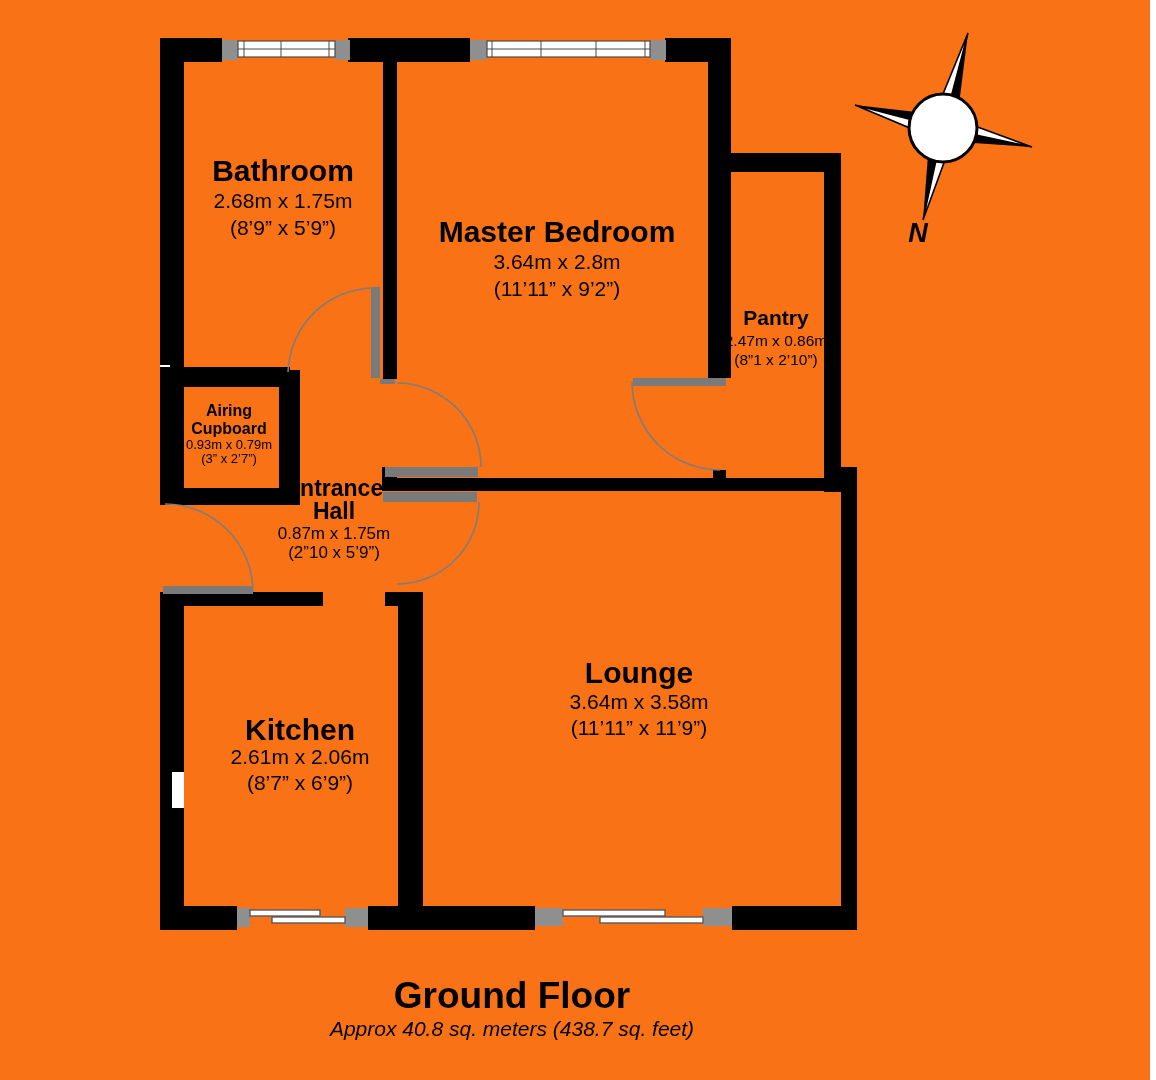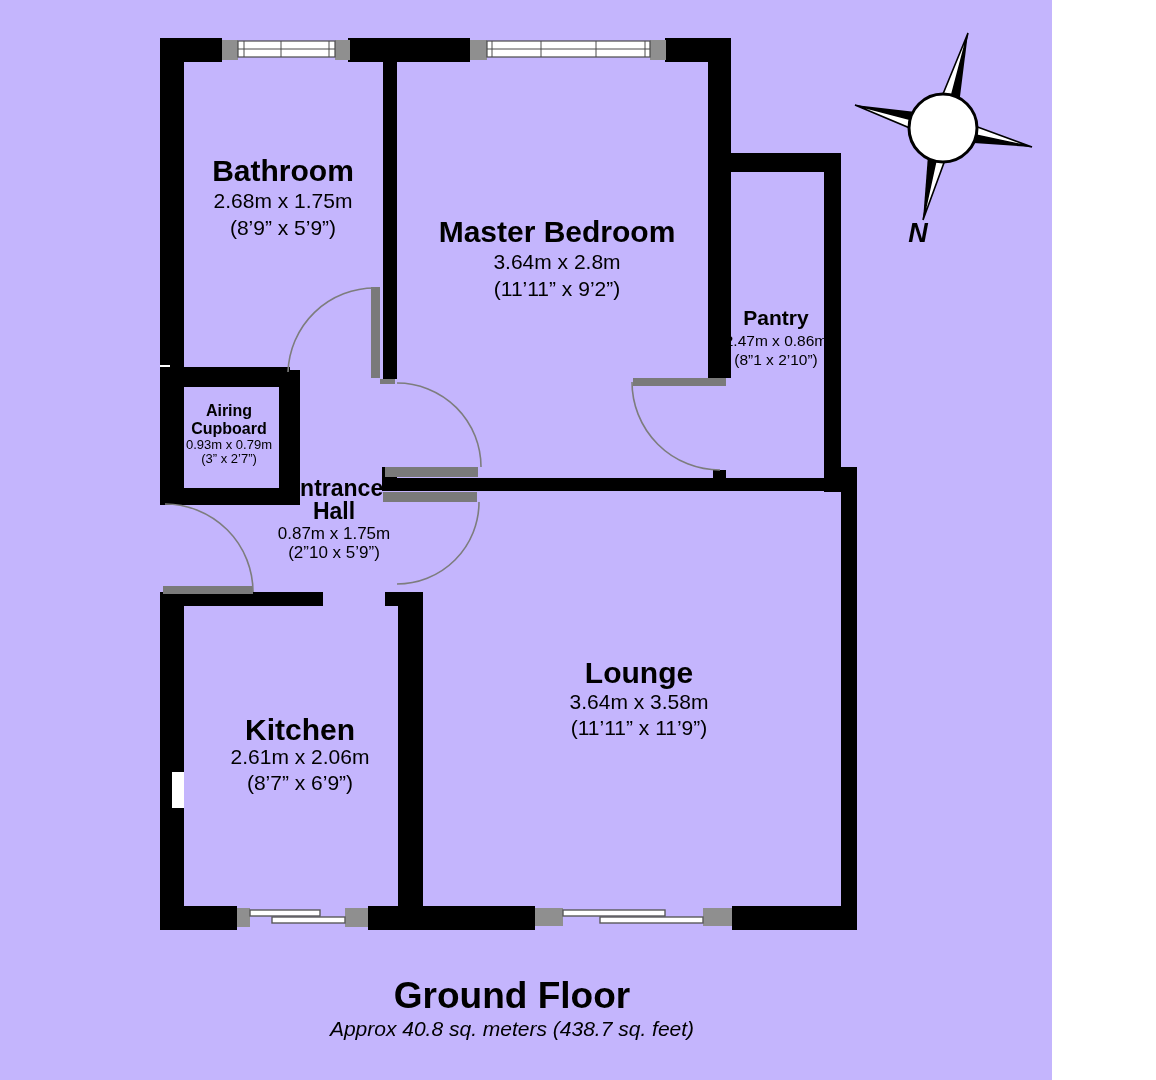--- a/index.html
+++ b/index.html
@@ -5,8 +5,8 @@
   html,body{margin:0;padding:0;background:#ffffff;}
   .stage{
     position:relative;
-    width:1052px;height:1080px;
-    background:#c4b5fd;
+    width:1150px;height:1080px;
+    background:#f97316;
     font-family:"Liberation Sans", sans-serif;
     overflow:hidden;
   }

